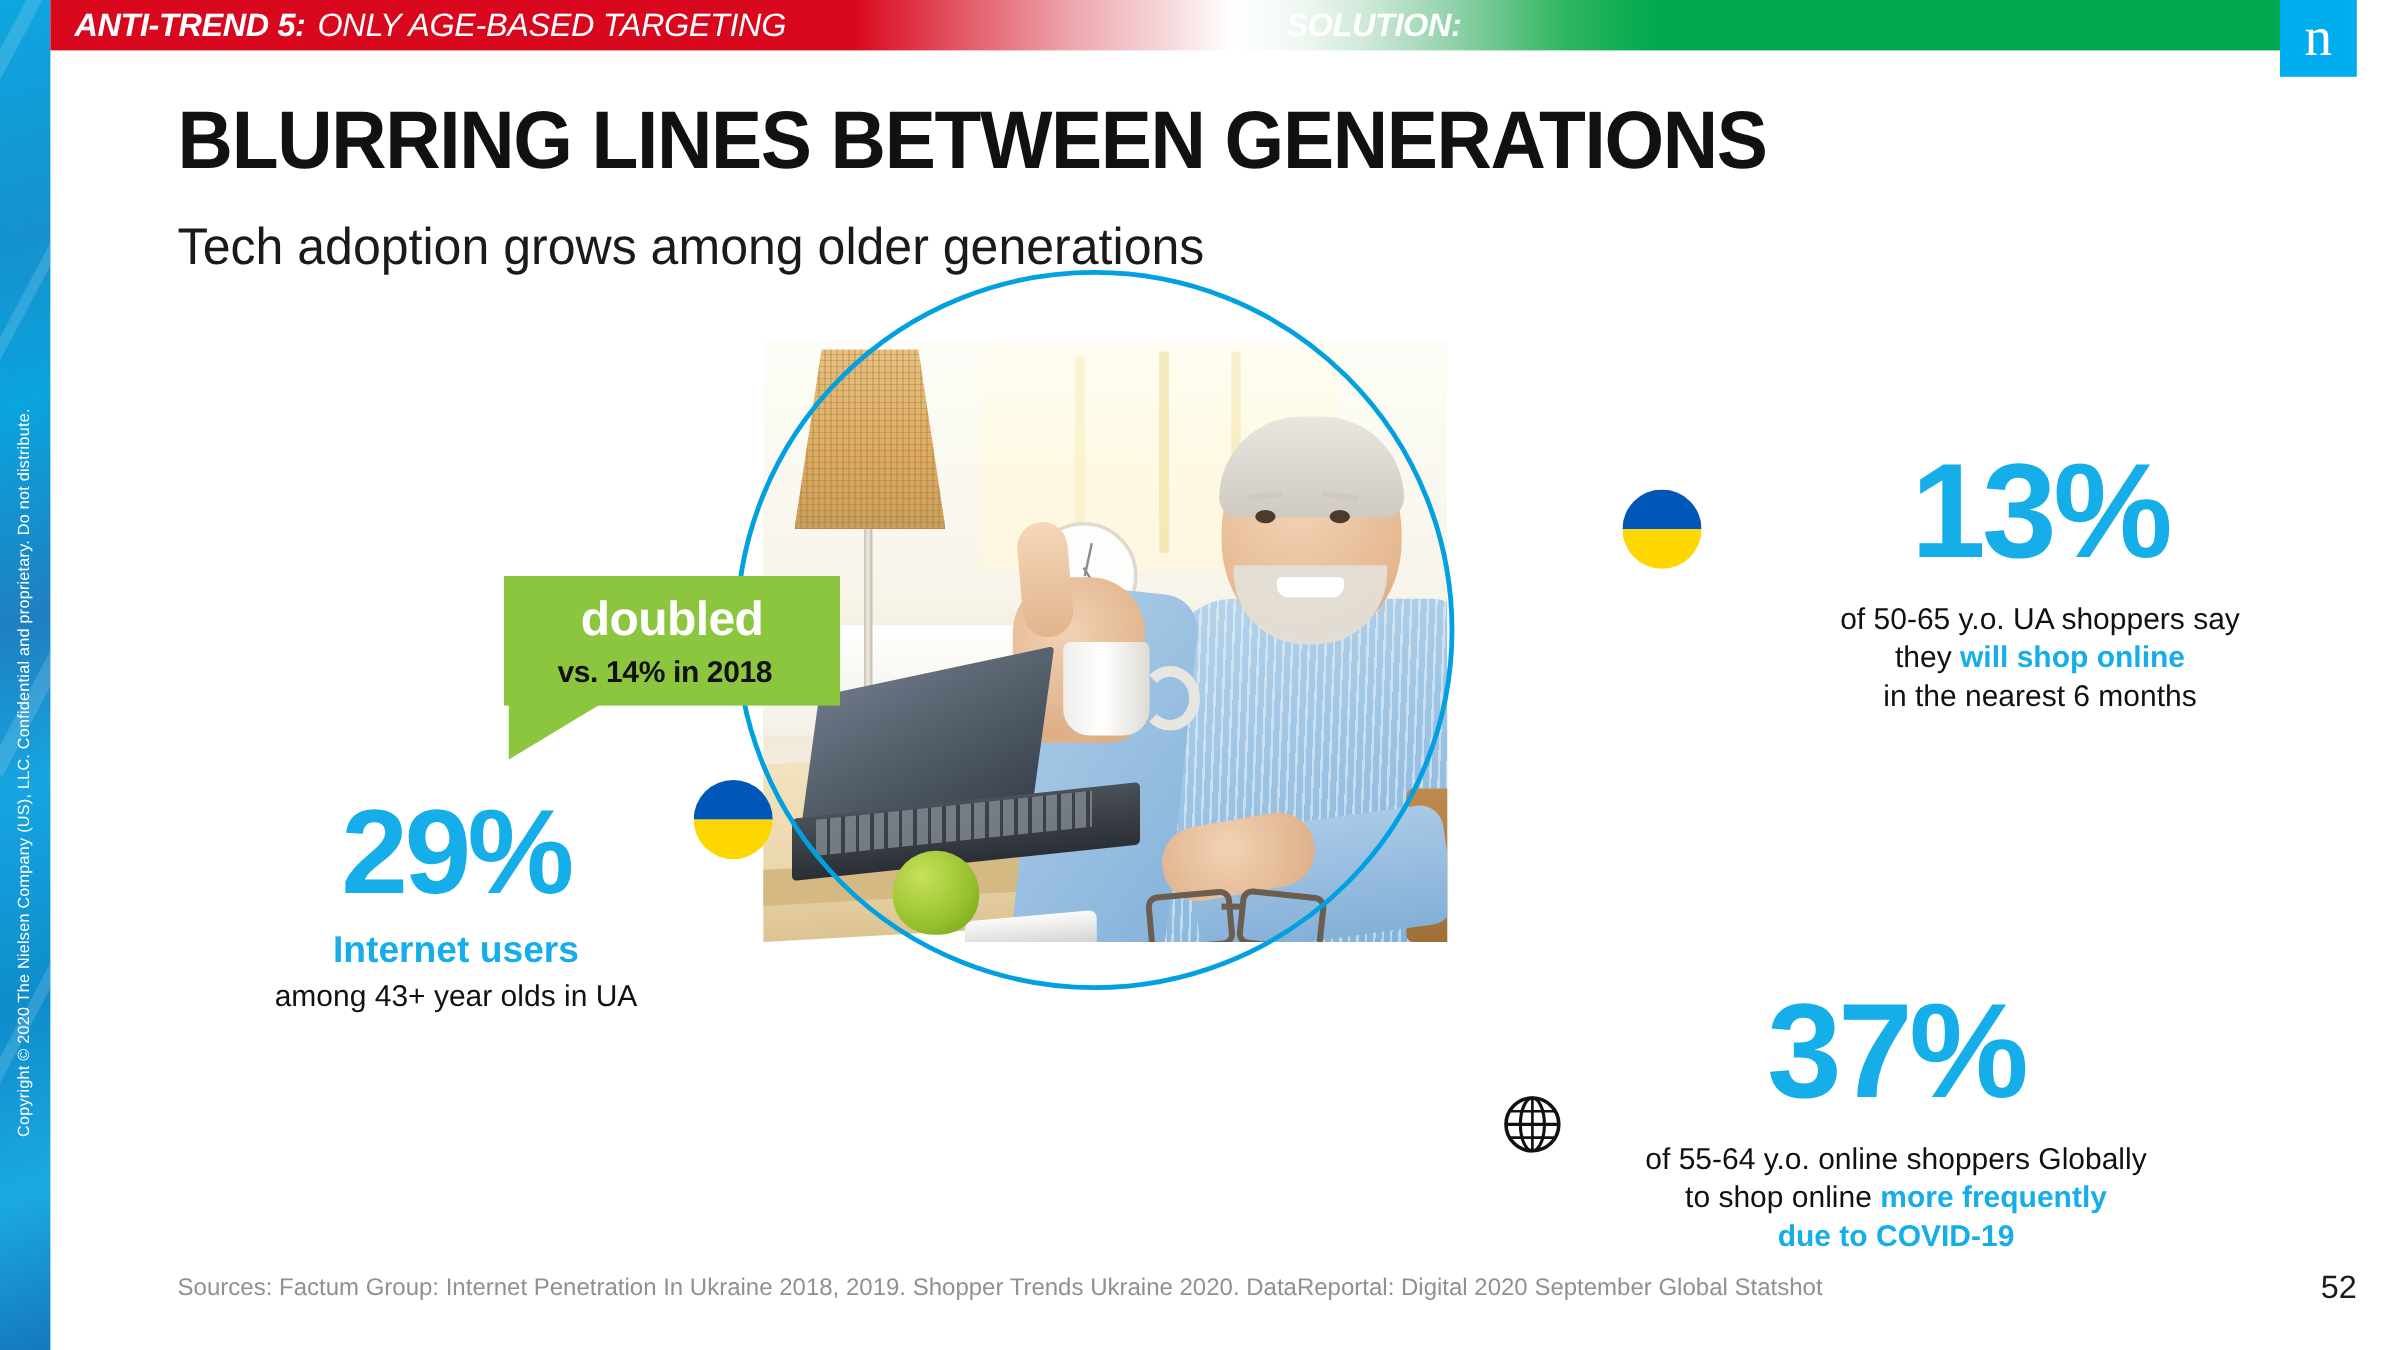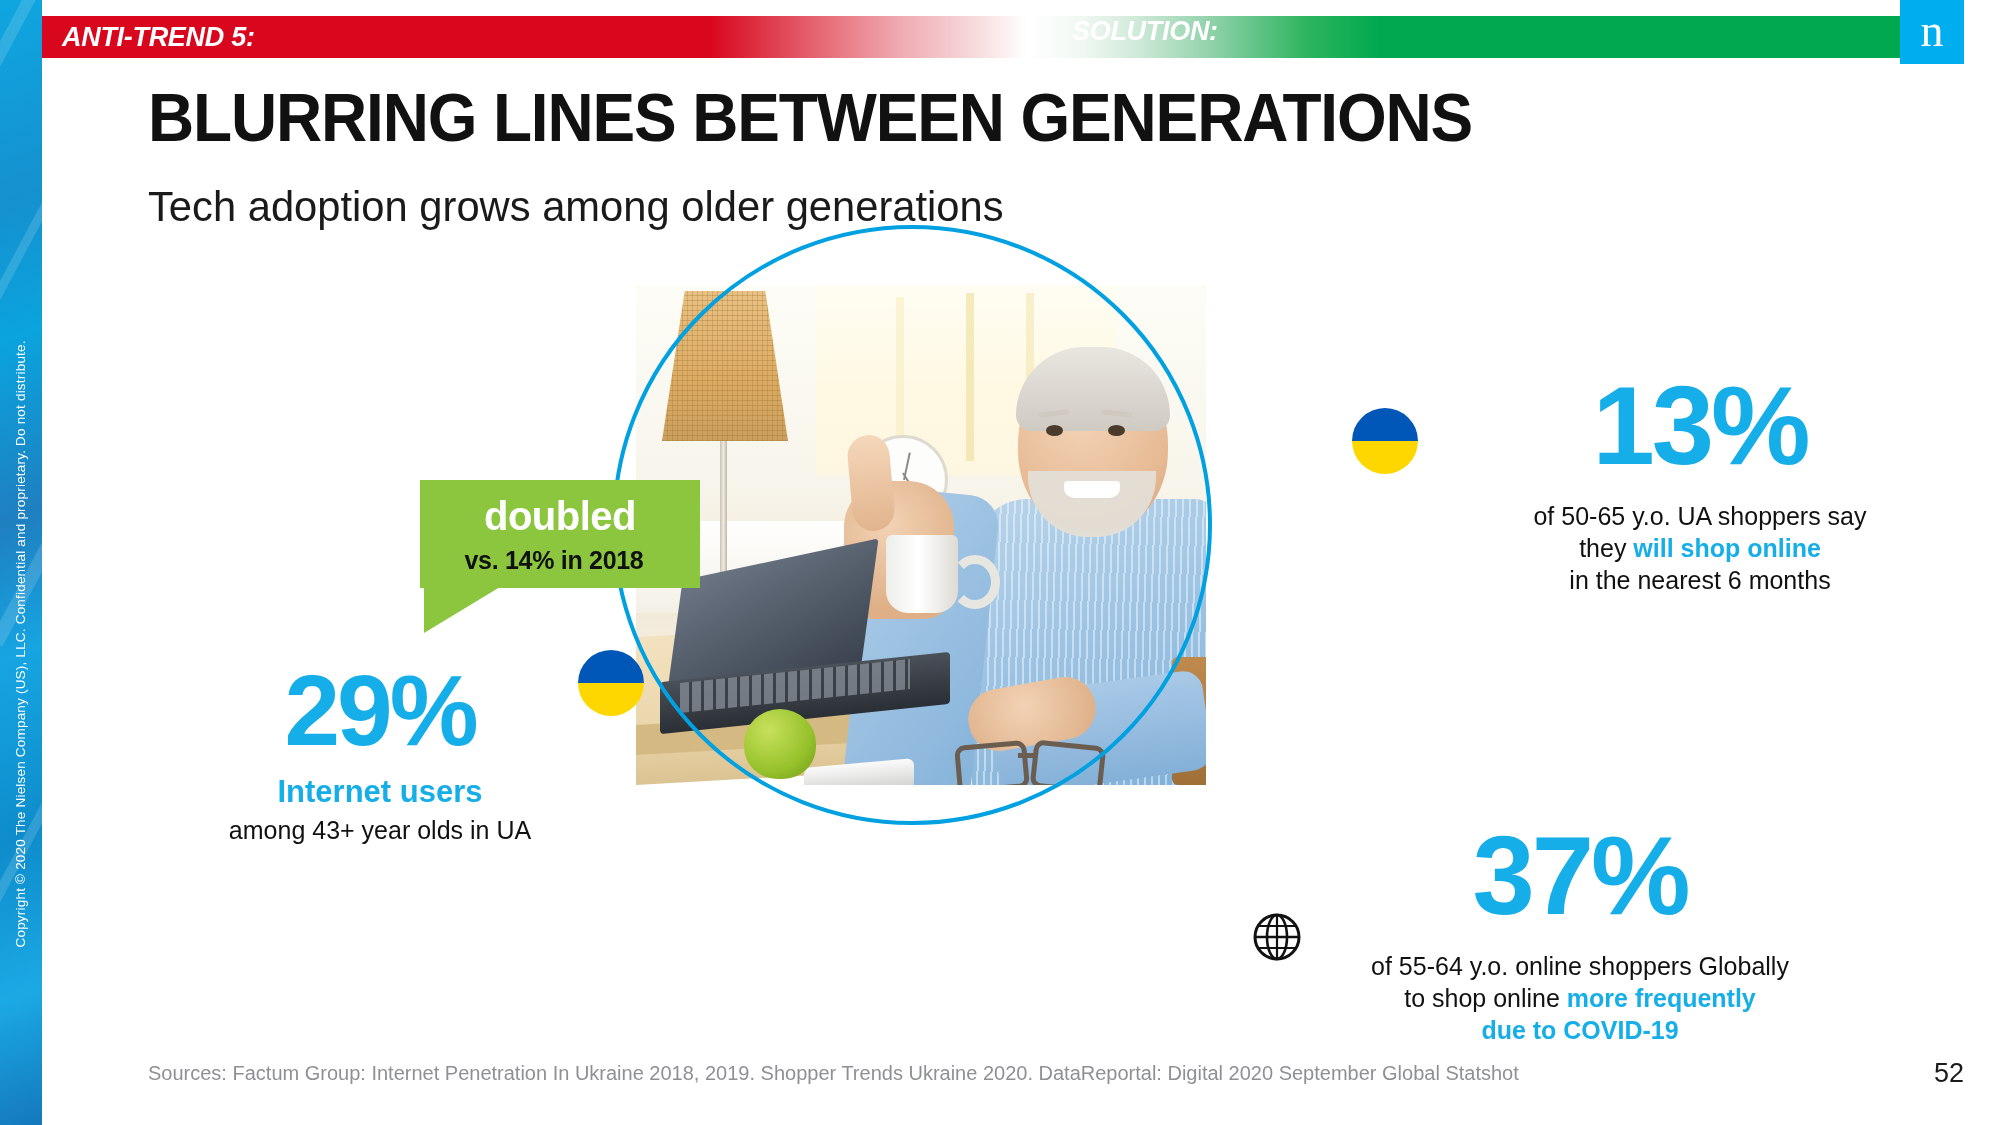--- a/index.html
+++ b/index.html
@@ -22,7 +22,7 @@
     background:linear-gradient(to right,
       #d9071e 0%,#d9071e 36%,#e35a68 41%,#efa8af 46%,#f6d7da 50%,
       #ffffff 53%,#f0f8f2 56%,#cfe9d8 59%,#8fd1a9 63%,#2eb55f 68%,
-      #00a94f 72%,#00a94f 100%);margin-top:16px;}
+      #00a94f 72%,#00a94f 100%);}
   .banner-left{position:absolute;left:20px;top:0;height:42px;display:flex;
     align-items:center;gap:10px;}
   .banner-right{position:absolute;left:1030px;top:0;height:42px;display:flex;

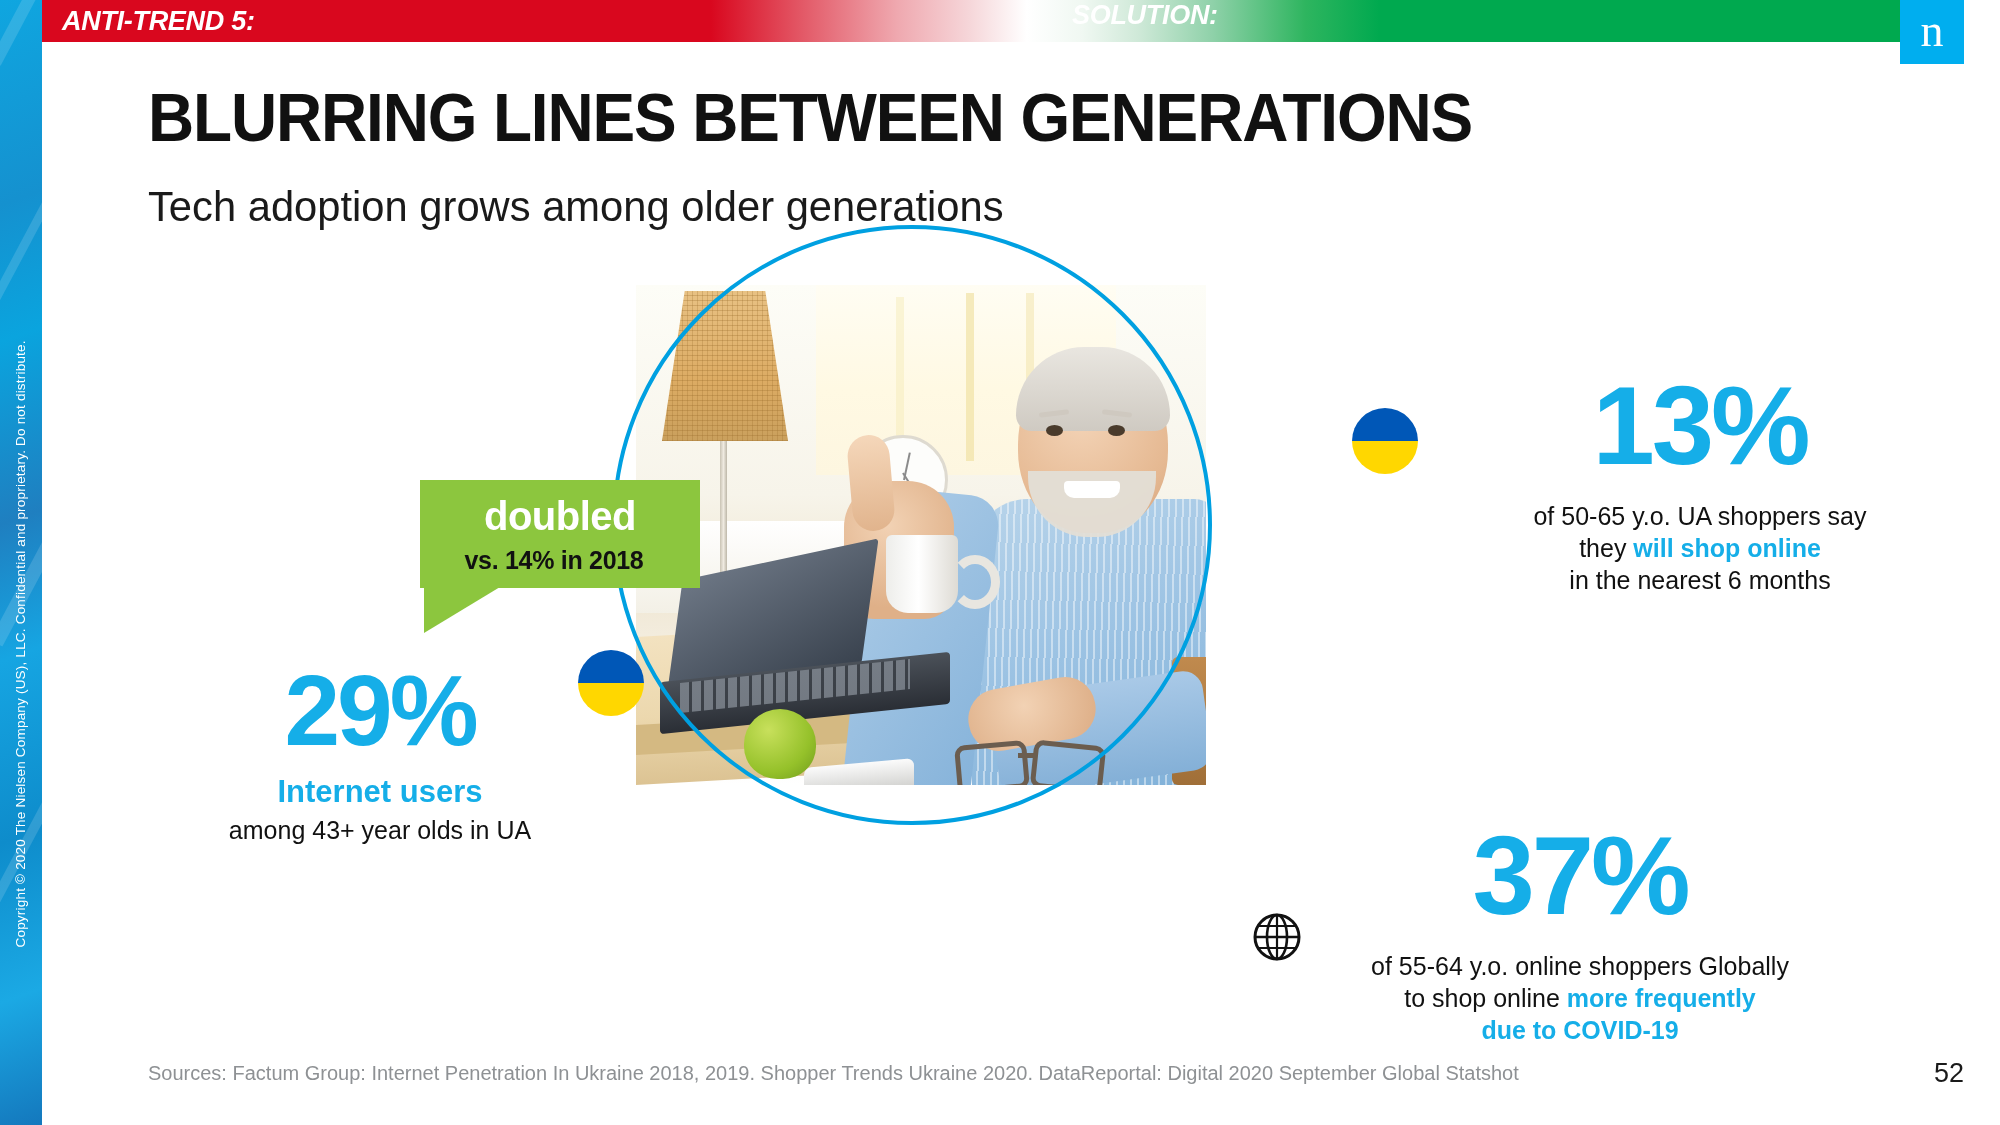--- a/index.html
+++ b/index.html
@@ -209,6 +209,7 @@
 <div class="banner">
   <div class="banner-left">
     <b>ANTI-TREND 5:</b>
+    <span class="lbl">ONLY AGE-BASED TARGETING</span>
   </div>
   <div class="banner-right">
     <b>SOLUTION:</b>

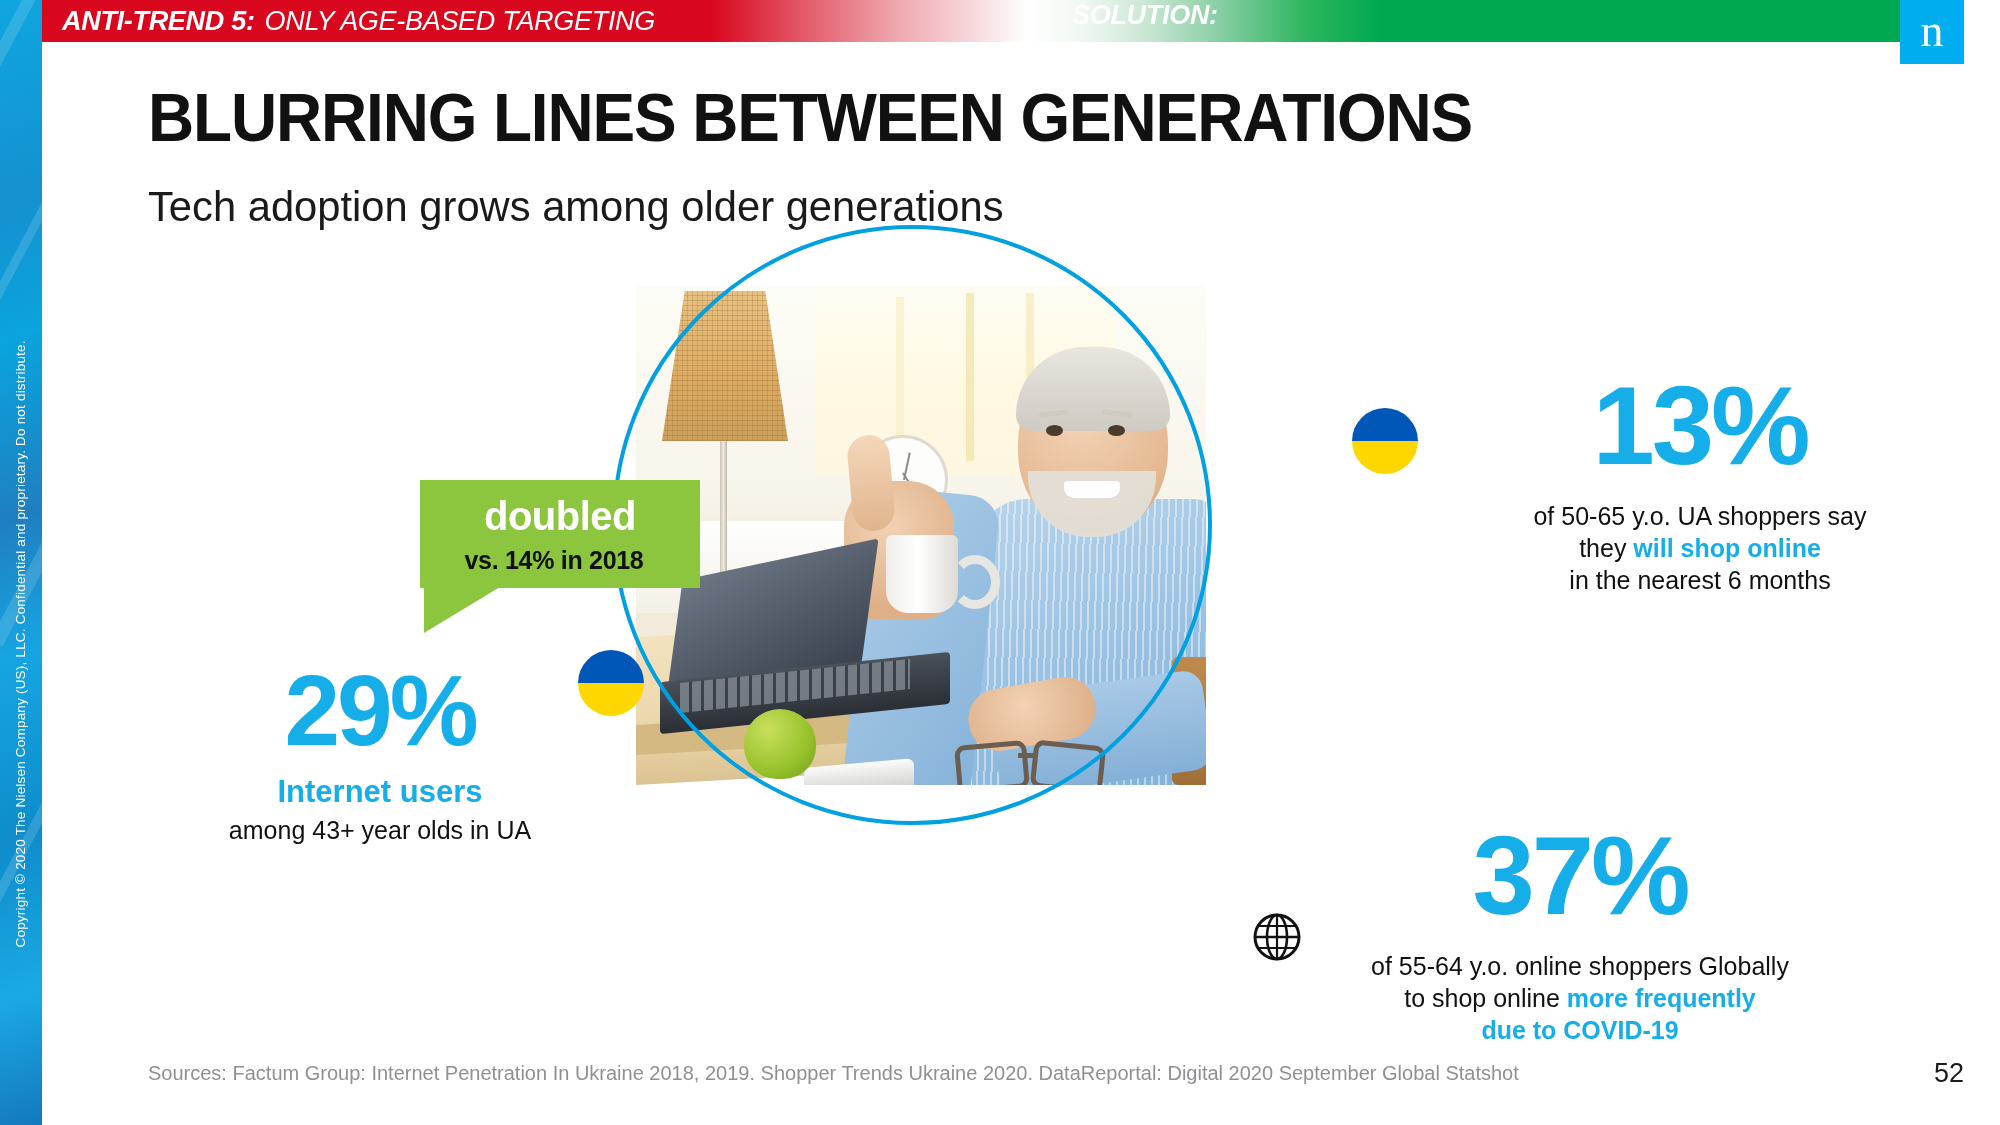--- a/index.html
+++ b/index.html
@@ -26,7 +26,7 @@
   .banner-left{position:absolute;left:20px;top:0;height:42px;display:flex;
     align-items:center;gap:10px;}
   .banner-right{position:absolute;left:1030px;top:0;height:42px;display:flex;
-    gap:10px;}
+    align-items:center;gap:10px;}
   .banner b{font-weight:bold;font-style:italic;color:#ffffff;font-size:27px;
     letter-spacing:-.3px;}
   .banner span.lbl{font-weight:normal;font-style:italic;color:#ffffff;

